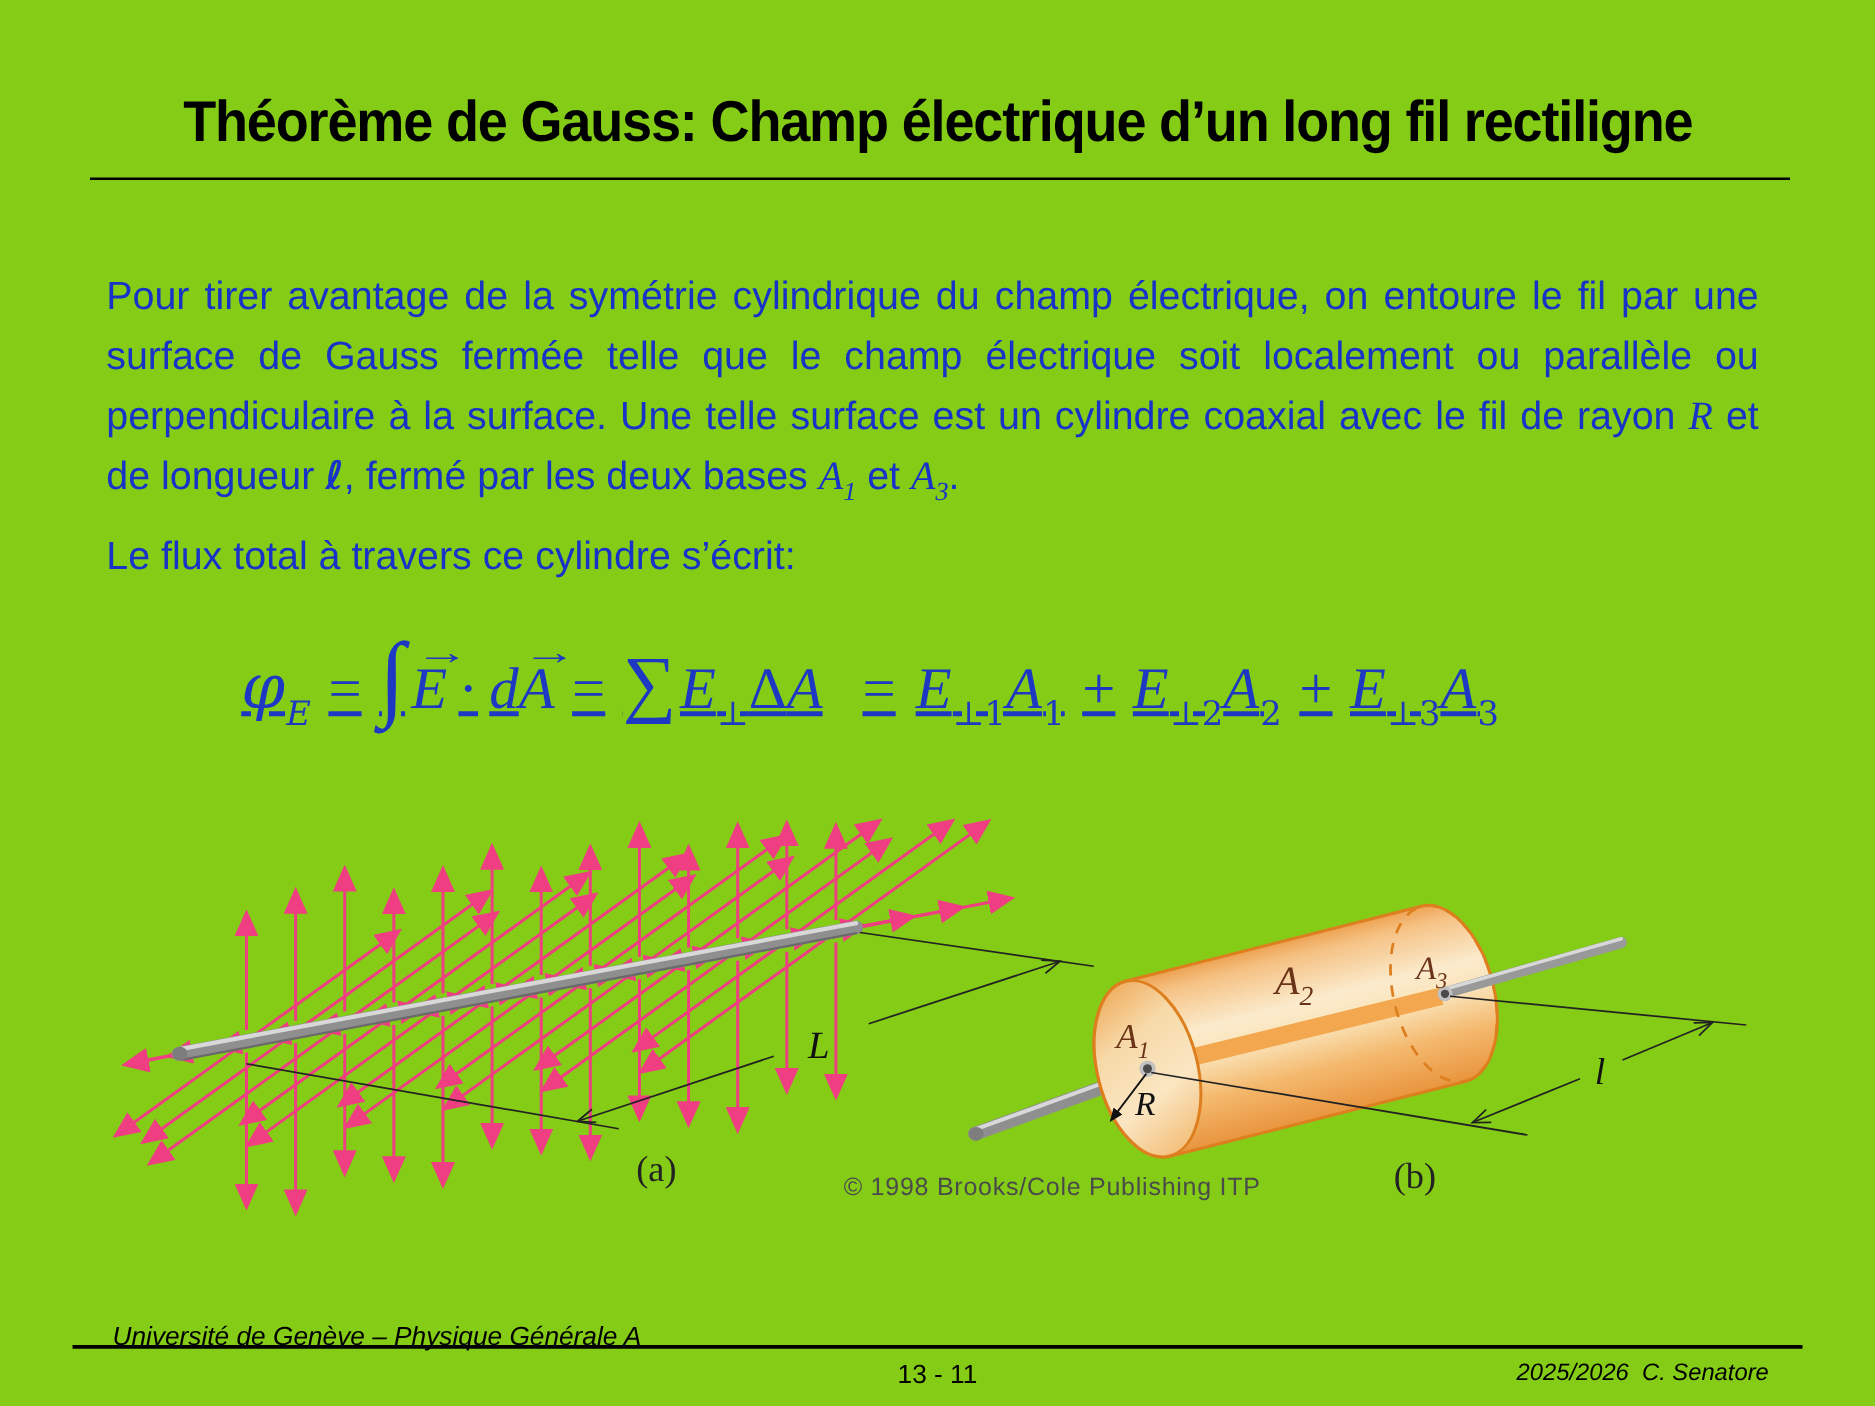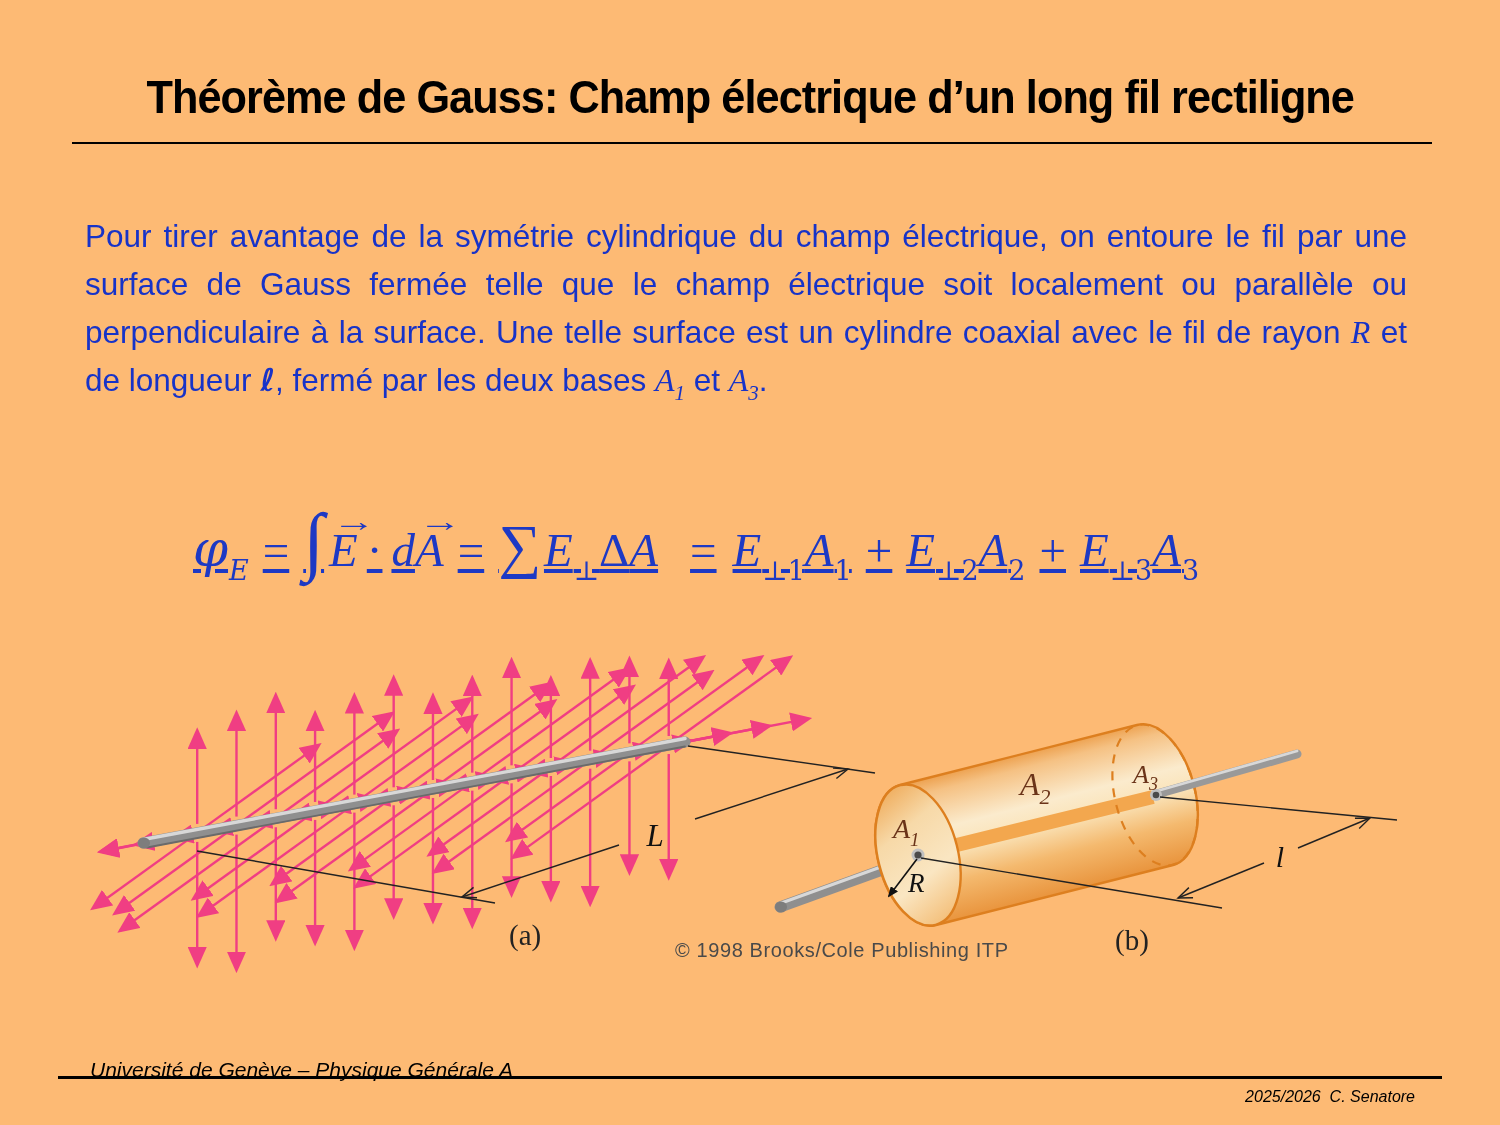--- a/index.html
+++ b/index.html
@@ -3,7 +3,7 @@
 <meta charset="utf-8">
 <style>
   html,body{margin:0;padding:0;background:#9a9a9a;}
-  .slide{position:relative;width:1500px;height:1125px;background:#fdba74;overflow:hidden;
+  .slide{position:relative;width:1500px;height:1125px;background:#84cc16;overflow:hidden;
          font-family:"Liberation Sans",sans-serif;}
 
   

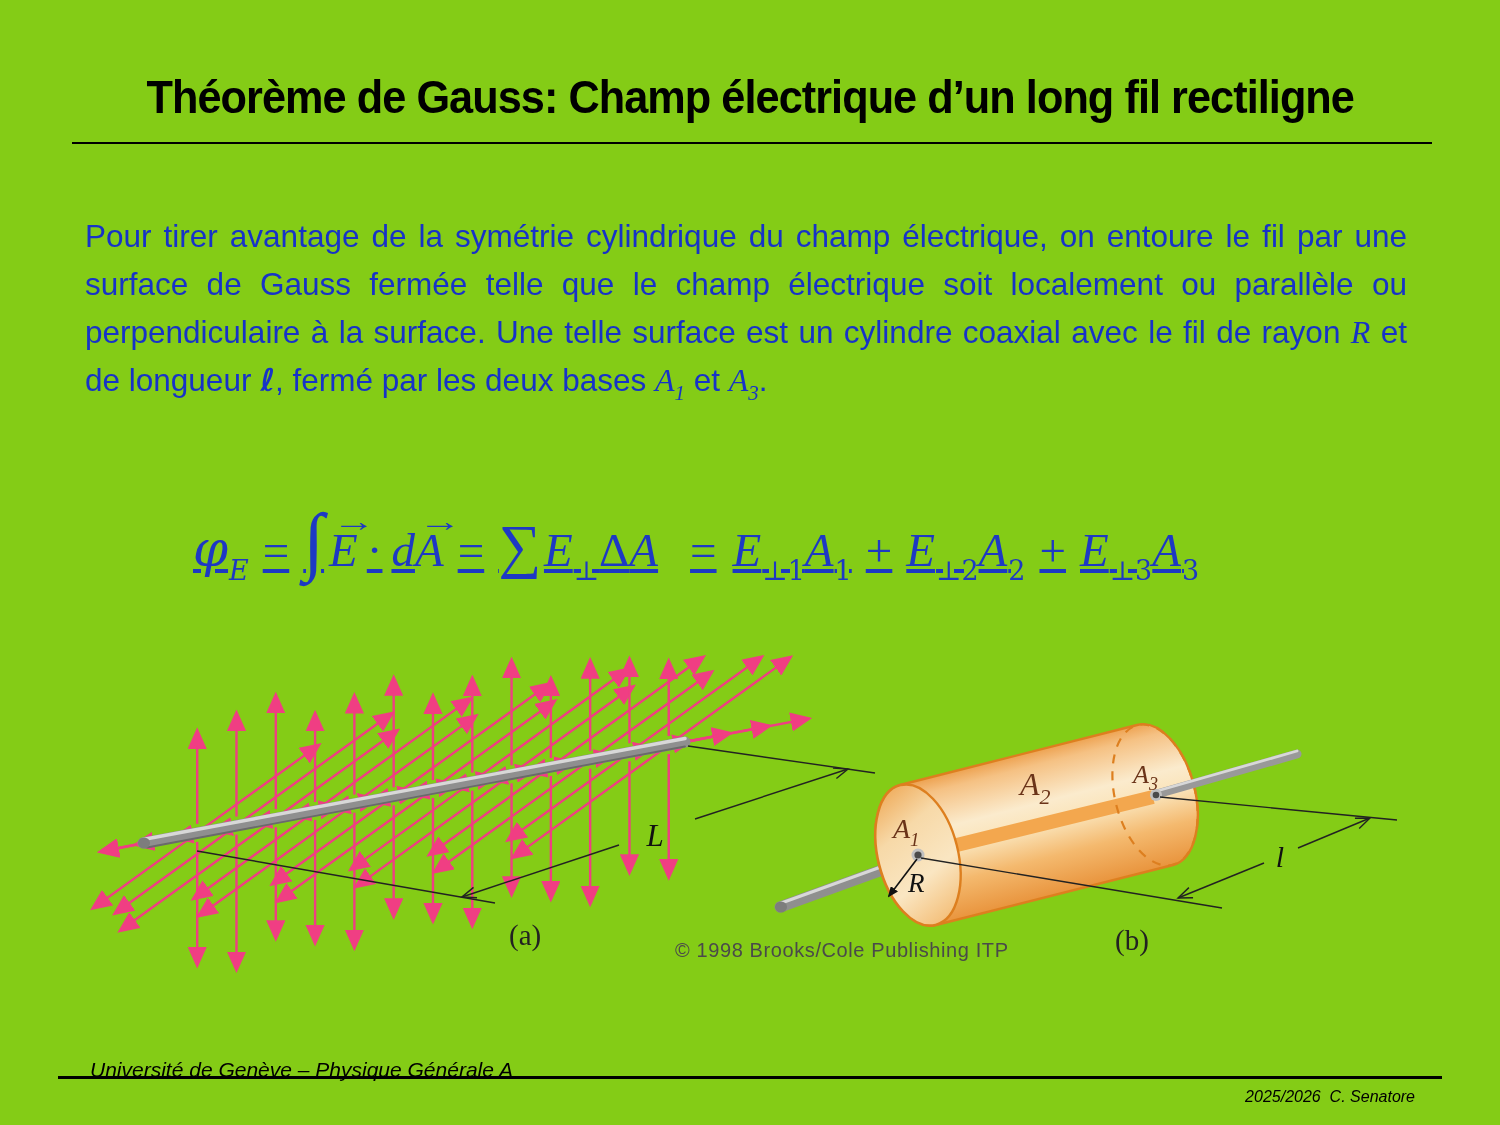--- a/index.html
+++ b/index.html
@@ -63,6 +63,7 @@
 
   <div class="intro"><span>Pour tirer avantage de la symétrie cylindrique du champ électrique, on entoure le fil par une surface de Gauss fermée telle que le champ électrique soit localement ou parallèle ou perpendiculaire à la surface. Une telle surface est un cylindre coaxial avec le fil de rayon </span><span class="mvar">R</span><span> et de longueur </span><span class="ell">ℓ</span><span>, fermé par les deux bases </span><span class="mvar">A</span><span class="psub">1</span><span> et </span><span class="mvar">A</span><span class="psub">3</span><span>.</span></div>
 
+  <div class="flux">Le flux total à travers ce cylindre s’écrit:</div>
 
   <div class="formula"><span class="phi">φ</span><span class="fsub it">E</span><span class="op">=</span><span class="int">∫</span><span class="vec"><span class="ar">→</span><span class="it">E</span></span><span class="op cdot">·</span><span class="it">d</span><span class="vec"><span class="ar">→</span><span class="it">A</span></span><span class="op">=</span><span class="sum">∑</span><span class="it">E</span><span class="fsub">⊥</span><span class="up">Δ</span><span class="it">A</span><span class="op eq3">=</span><span class="it">E</span><span class="fsub">⊥1</span><span class="it">A</span><span class="fsub">1</span><span class="op">+</span><span class="it">E</span><span class="fsub">⊥2</span><span class="it">A</span><span class="fsub">2</span><span class="op">+</span><span class="it">E</span><span class="fsub">⊥3</span><span class="it">A</span><span class="fsub">3</span></div>
 

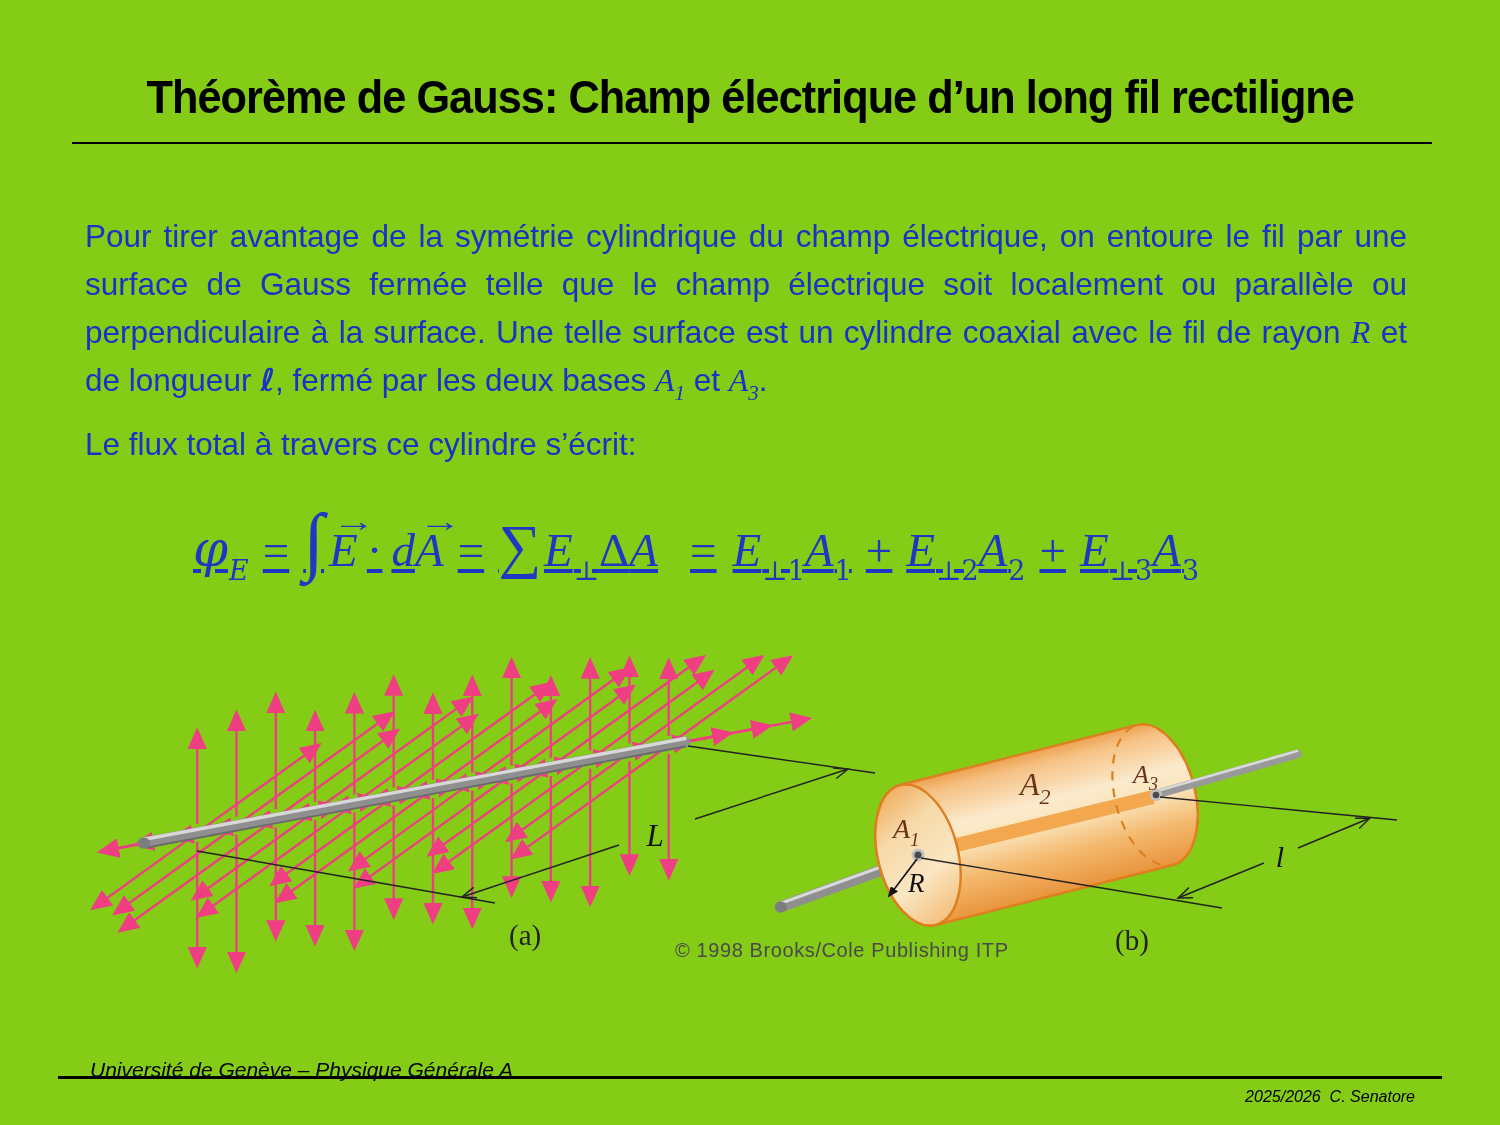--- a/index.html
+++ b/index.html
@@ -233,6 +233,7 @@
 
   <div class="footer-rule"></div>
   <div class="footer-left">Université de Genève – Physique Générale A</div>
+  <div class="footer-center">13 - 11</div>
   <div class="footer-right">2025/2026  C. Senatore</div>
 
 </div>

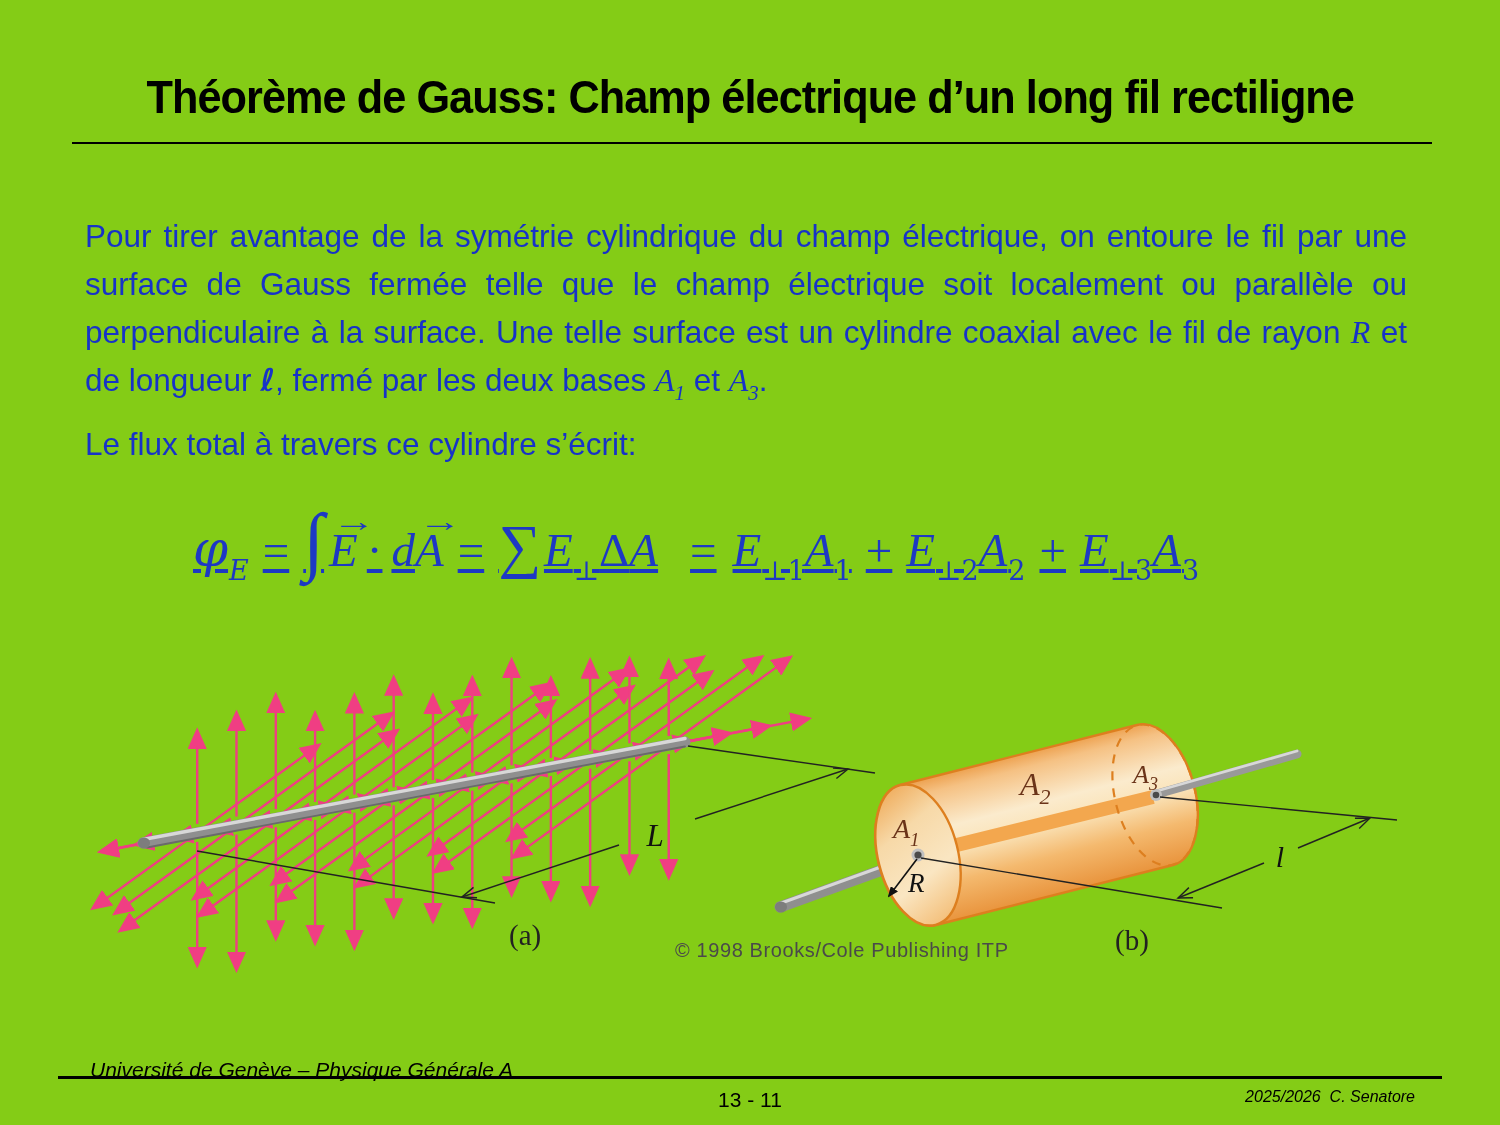--- a/index.html
+++ b/index.html
@@ -49,7 +49,7 @@
   .footer-rule{position:absolute;top:1076px;left:58px;right:58px;border-top:3px solid #000;}
   .footer-left{position:absolute;top:1058px;left:90px;font-size:21px;font-style:italic;color:#000;}
   .footer-center{position:absolute;top:1088px;left:0;width:100%;text-align:center;font-size:21px;color:#000;}
-  .footer-right{position:absolute;top:1088px;right:85px;font-size:16px;font-style:italic;color:#000;white-space:pre;}
+  .footer-right{position:absolute;top:1088px;right:85px;font-size:19px;font-style:italic;color:#000;white-space:pre;}
 </style>
 </head>
 <body>

